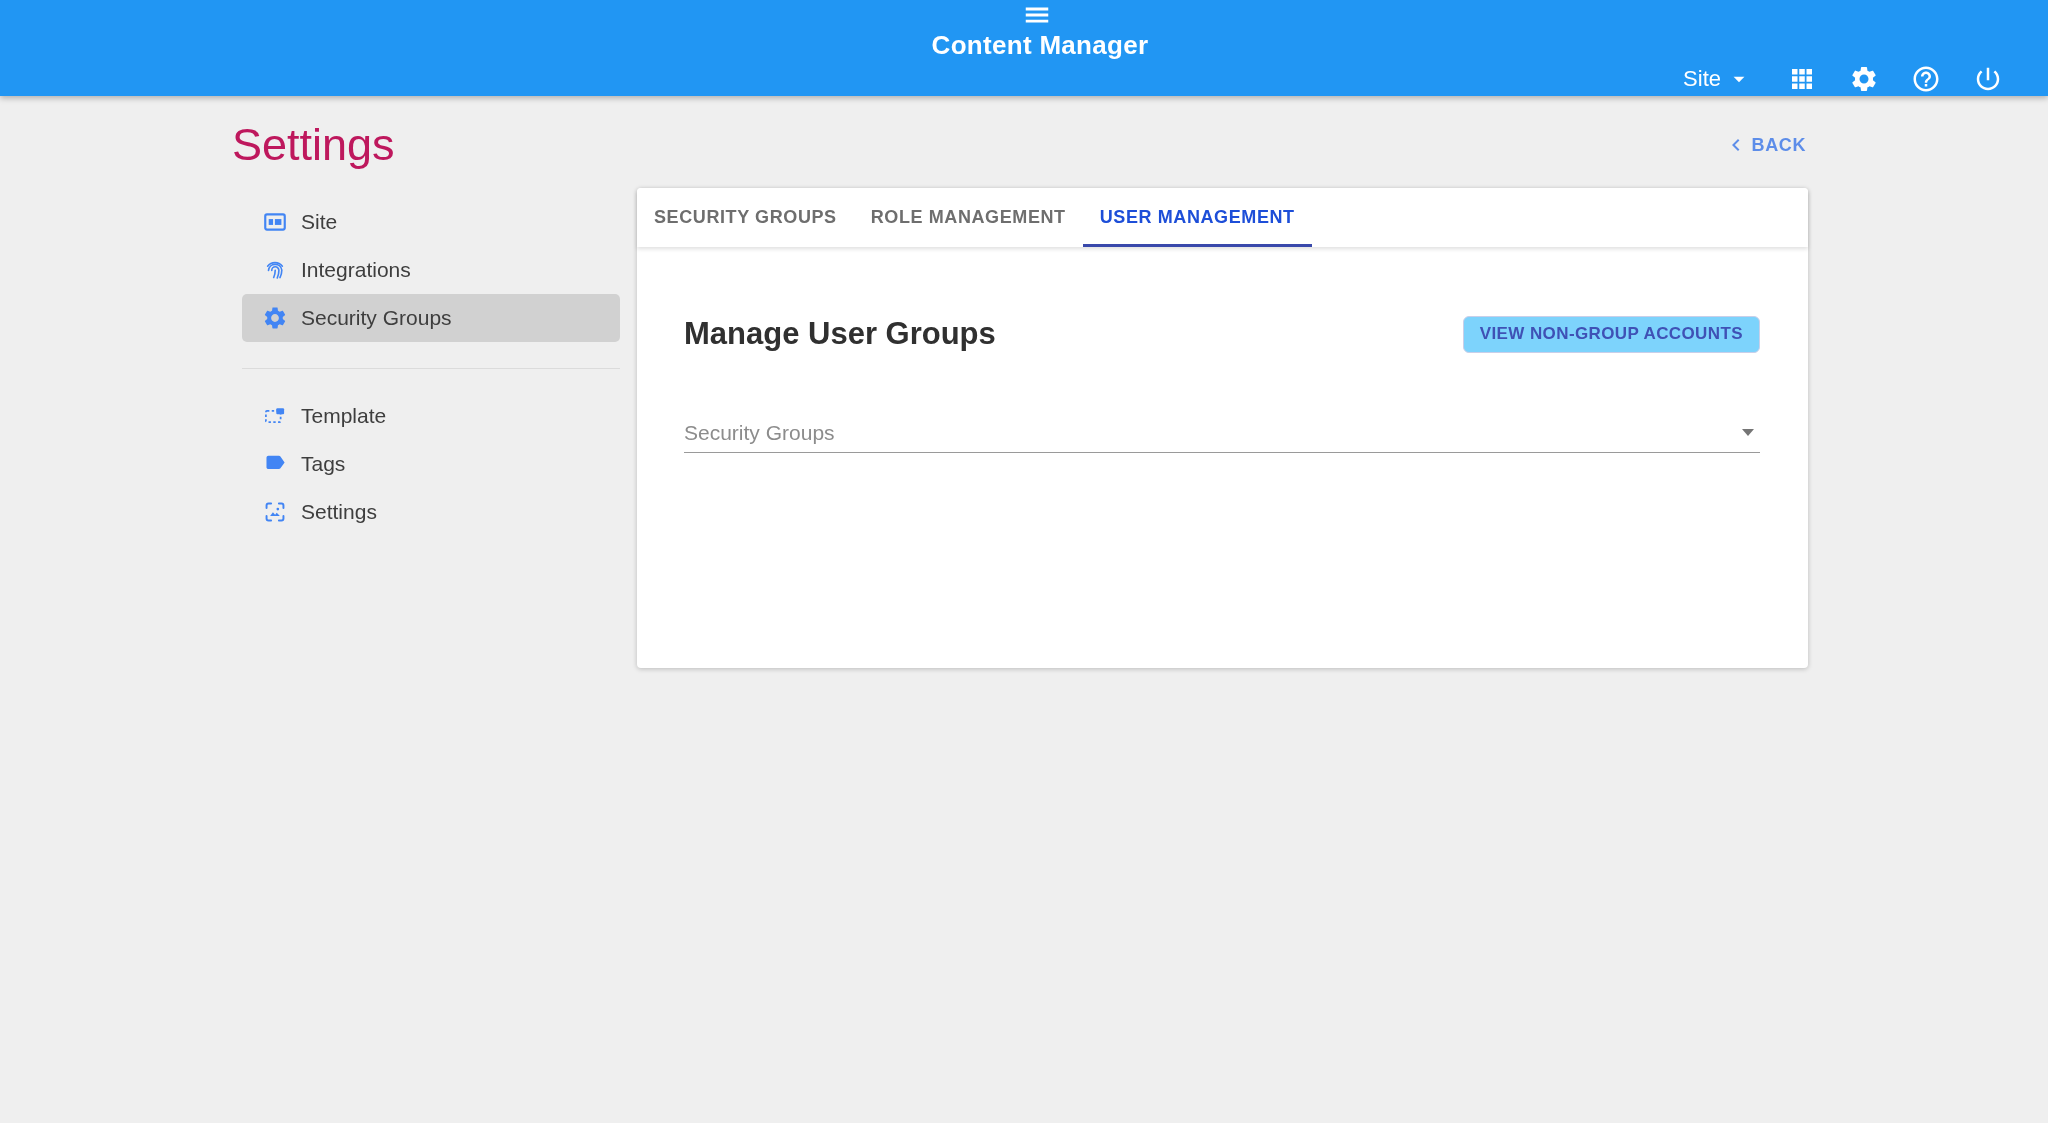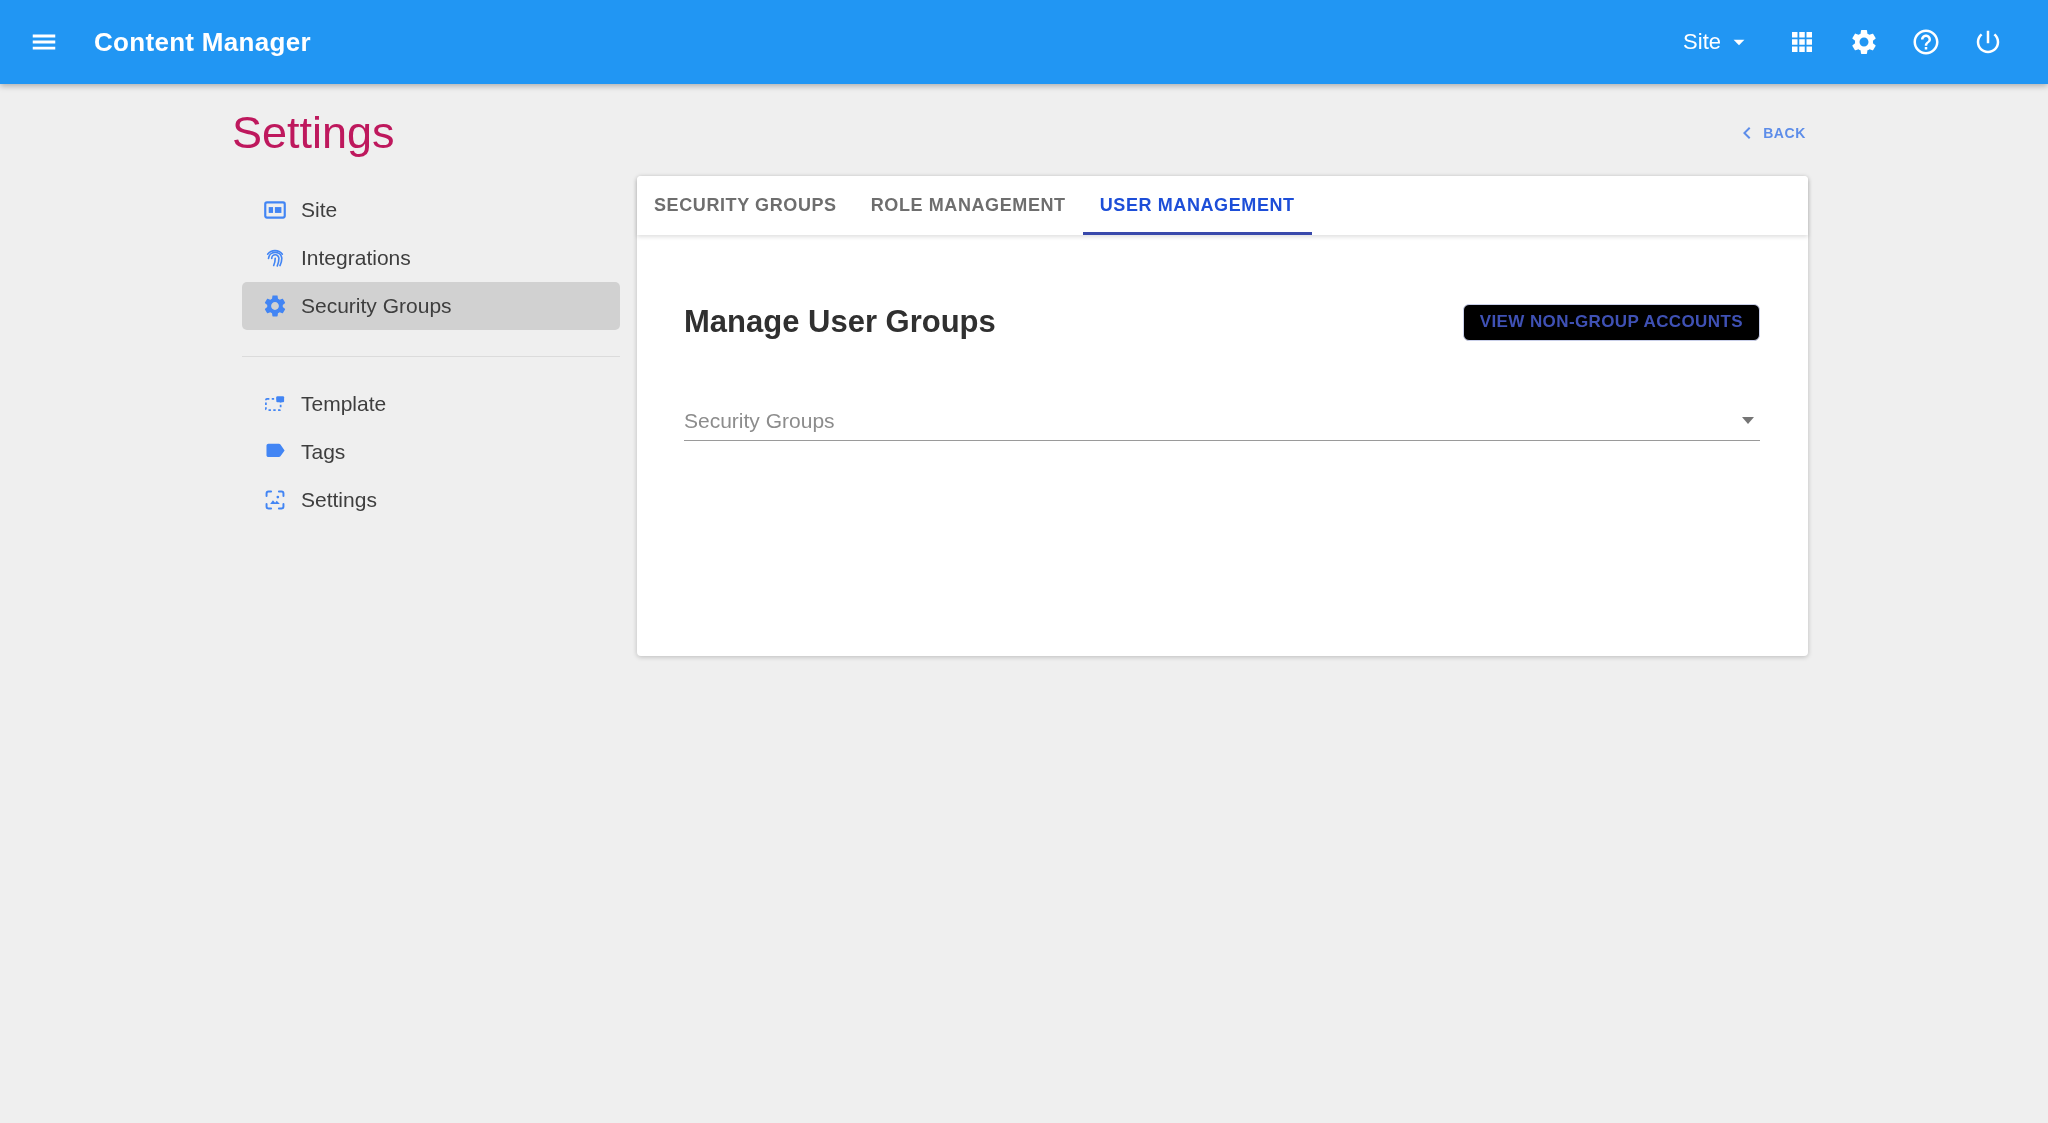--- a/index.html
+++ b/index.html
@@ -13,10 +13,10 @@
 
   
   .app-bar {
-    height:84px; background:#2196F3;
+    height:96px; background:#2196F3;
     display:flex; align-items:center;
     box-shadow:0 2px 6px rgba(0,0,0,0.28);
-    position:relative; z-index:10;
+    position:relative; z-index:10;flex-direction:column;
   }
   .icon-btn {
     background:none; border:none; padding:0; margin:0;

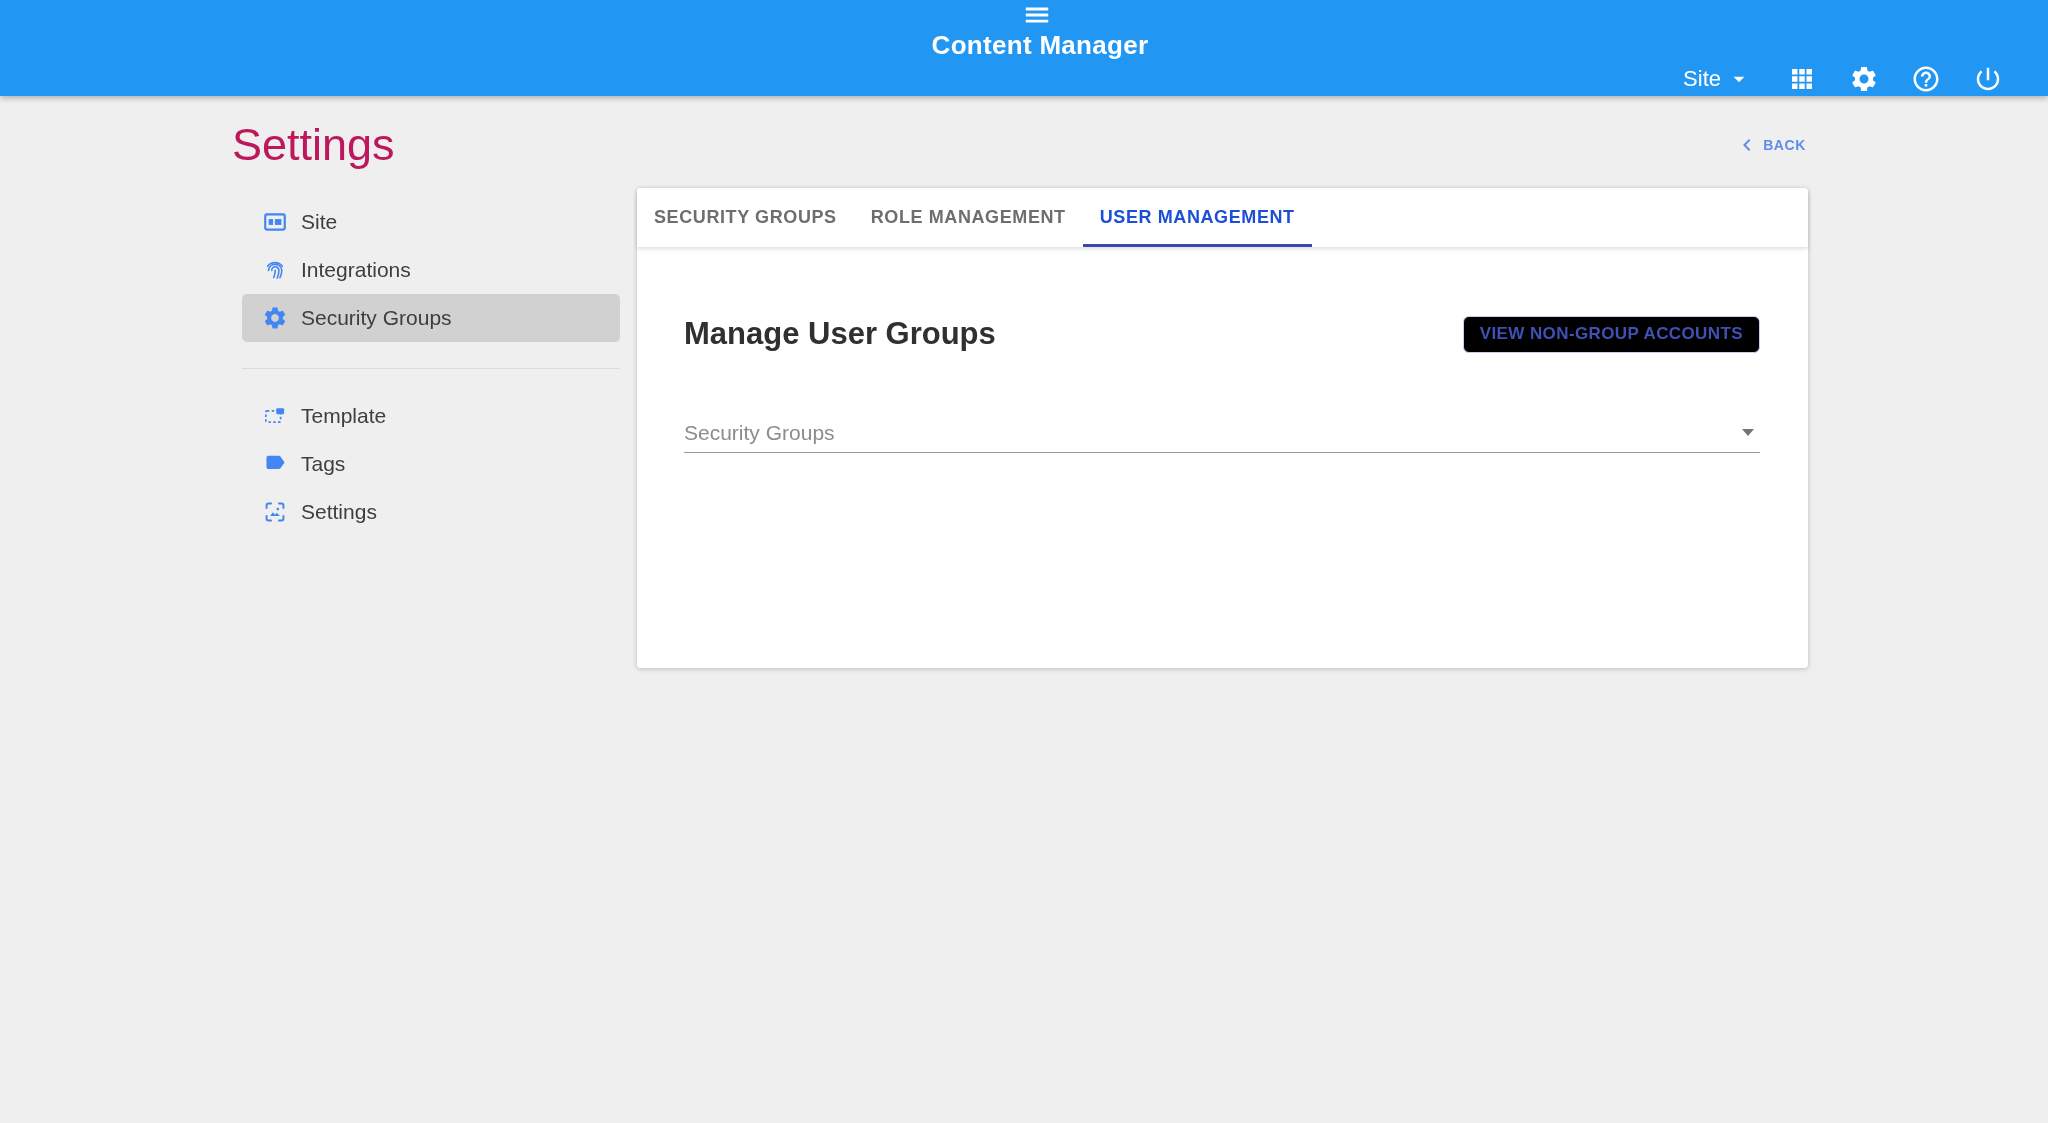--- a/index.html
+++ b/index.html
@@ -48,7 +48,7 @@
   .page-title { font-size:45px; font-weight:400; color:#be185d; margin:0; }
   .back-link {
     display:flex; align-items:center; gap:4px;
-    color:#5D8DE9; font-size:14px; font-weight:700;
+    color:#5D8DE9; font-size:18px; font-weight:700;
     letter-spacing:0.6px; cursor:pointer; text-decoration:none;
   }
   .back-link svg { width:24px; height:24px; }

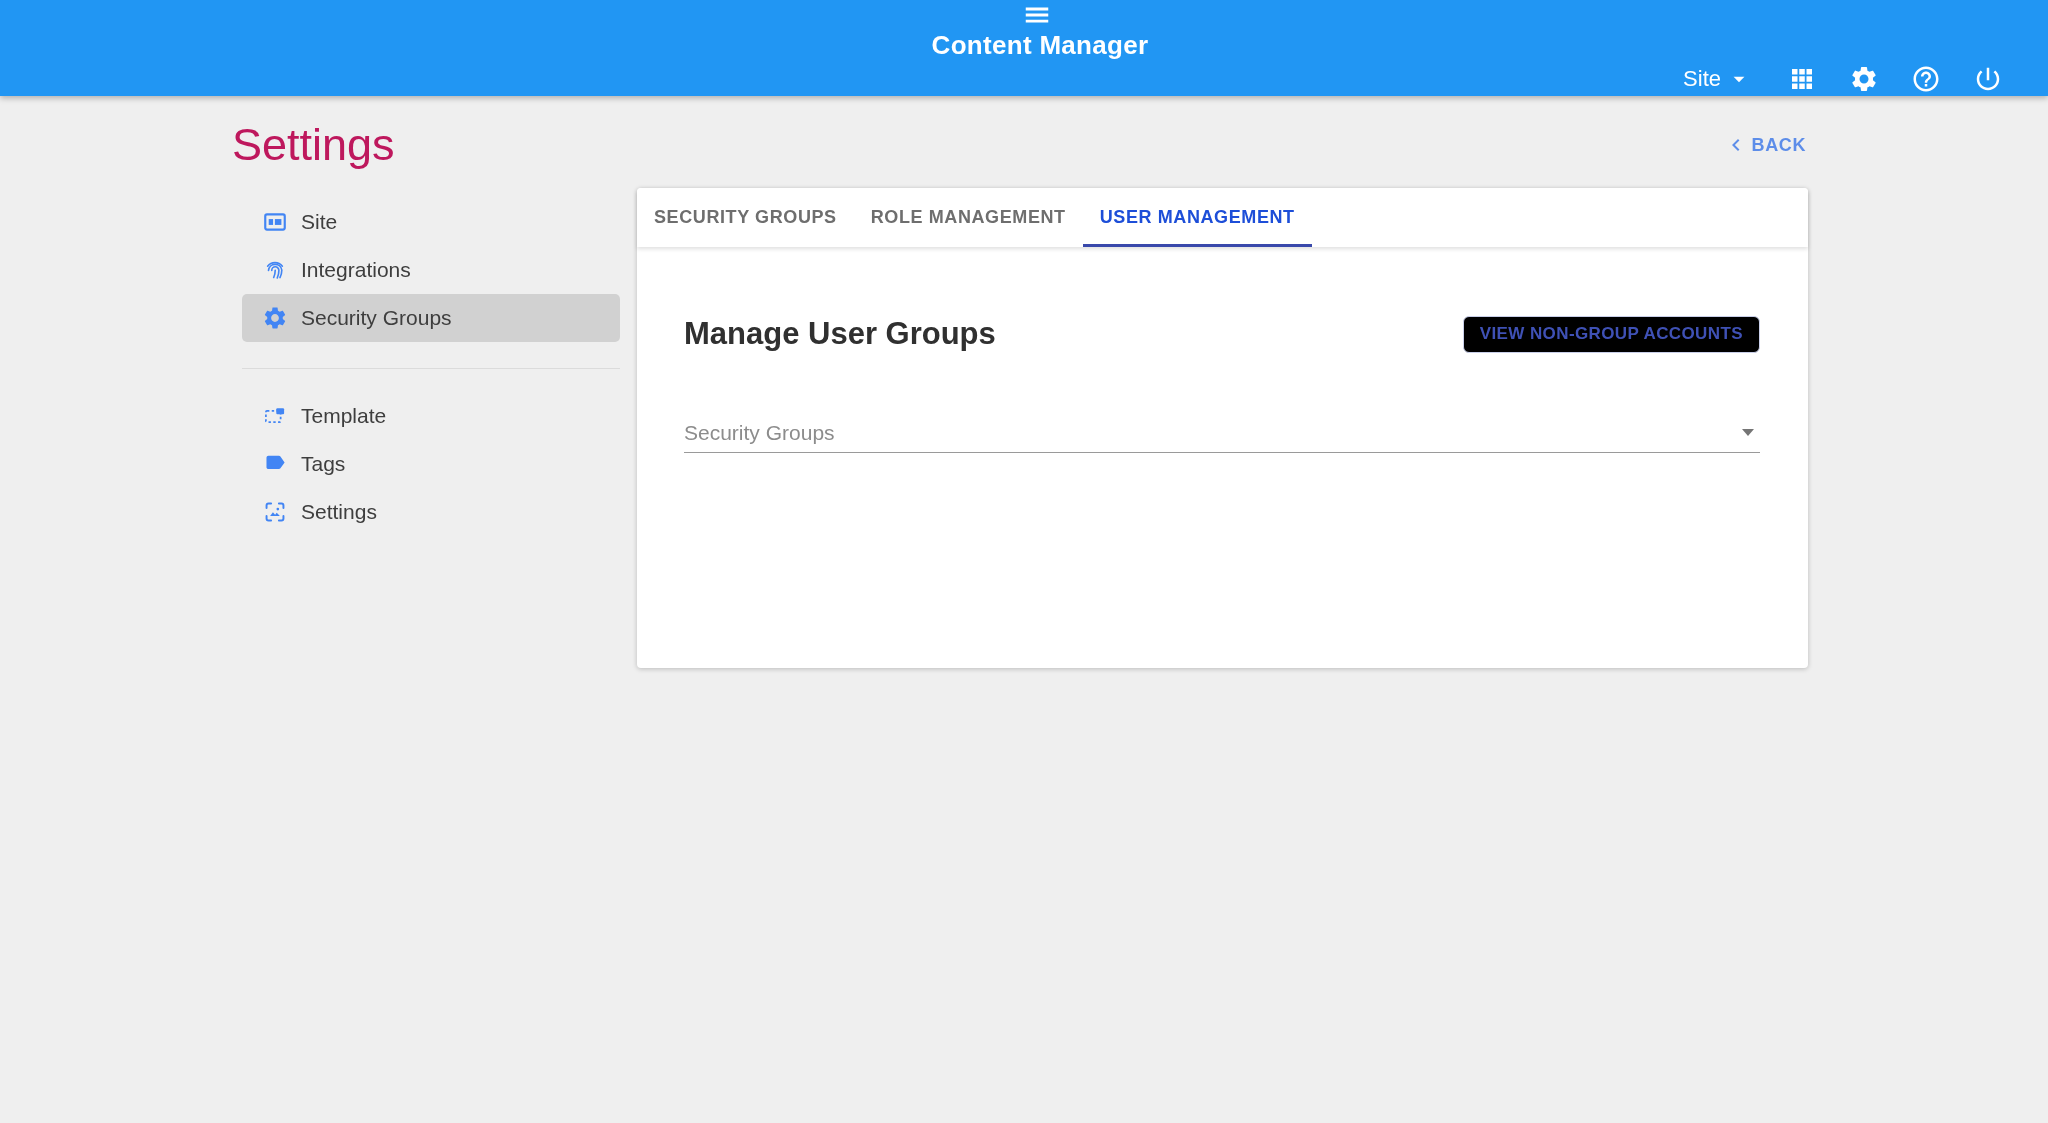--- a/index.html
+++ b/index.html
@@ -96,7 +96,7 @@
   }
   .section-heading { font-size:31px; font-weight:700; color:#303030; margin:0; }
   .outline-btn {
-    height:37px; padding:0 16px; background:#000000;
+    height:37px; padding:0 16px; background:#7dd3fc;
     border:1px solid #C9CFE9; border-radius:6px;
     color:#3F51B5; font-size:17px; font-weight:700; letter-spacing:0.4px;
     font-family:inherit; cursor:pointer; white-space:nowrap;

